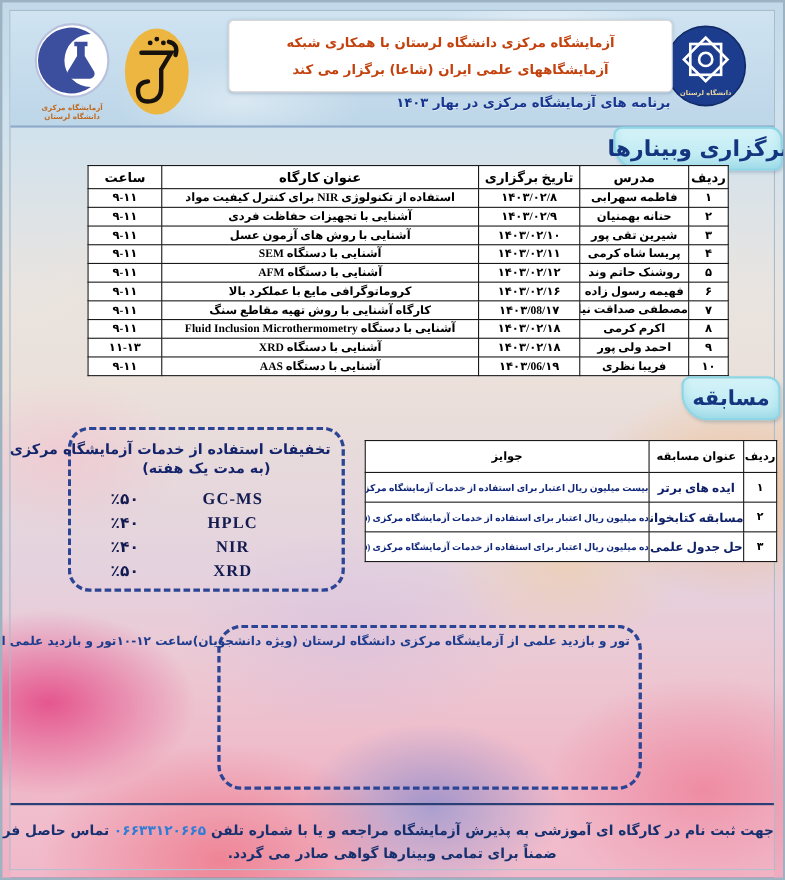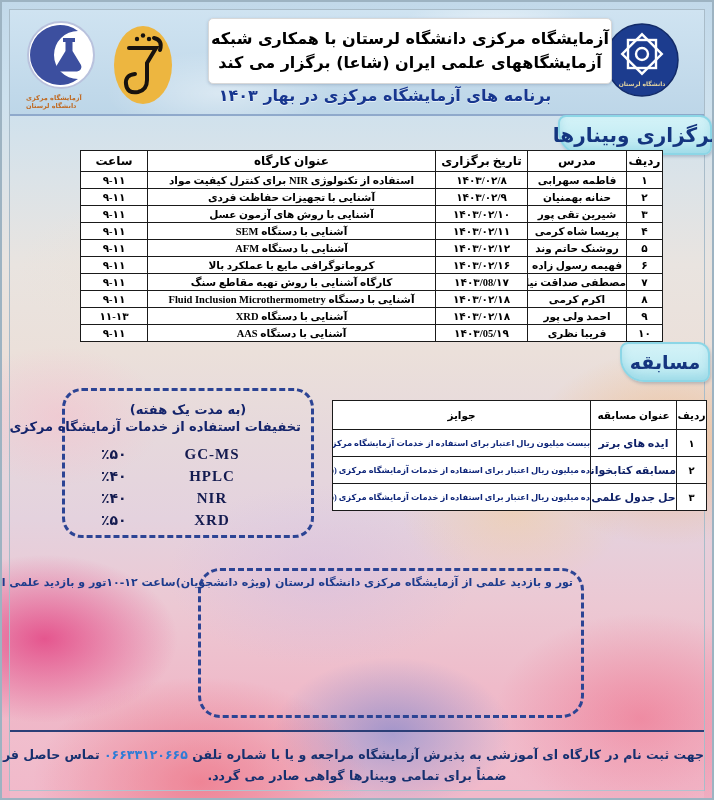--- a/index.html
+++ b/index.html
@@ -36,7 +36,7 @@
     display:flex;flex-direction:column;justify-content:center;align-items:center;
     box-shadow:0 1px 3px rgba(60,80,120,.25);
   }
-  .title-line{color:#000000;font-size:16px;line-height:24px;white-space:nowrap;}
+  .title-line{color:#c2410c;font-size:12px;line-height:24px;white-space:nowrap;}
   .subtitle{
     position:absolute;left:150px;top:76px;width:450px;text-align:center;
     color:#17368f;font-size:16px;white-space:nowrap;

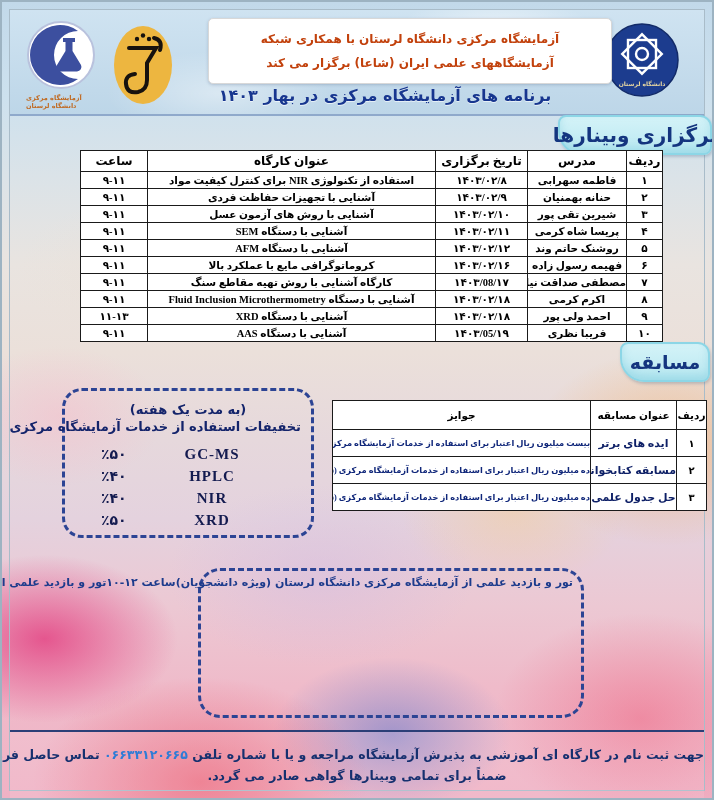--- a/index.html
+++ b/index.html
@@ -43,7 +43,7 @@
     text-shadow:0 1px 0 rgba(255,255,255,.6);
   }
   .uni-logo{position:absolute;right:24px;top:12px;width:76px;height:76px;}
-  .lab-logo{position:absolute;left:16px;top:10px;width:80px;text-align:left;}
+  .lab-logo{position:absolute;left:16px;top:10px;width:80px;text-align:center;}
   .lab-caption{color:#c06a22;font-size:6.5px;line-height:8px;}
   .shaa-logo{position:absolute;left:102px;top:14px;width:62px;height:82px;}
 

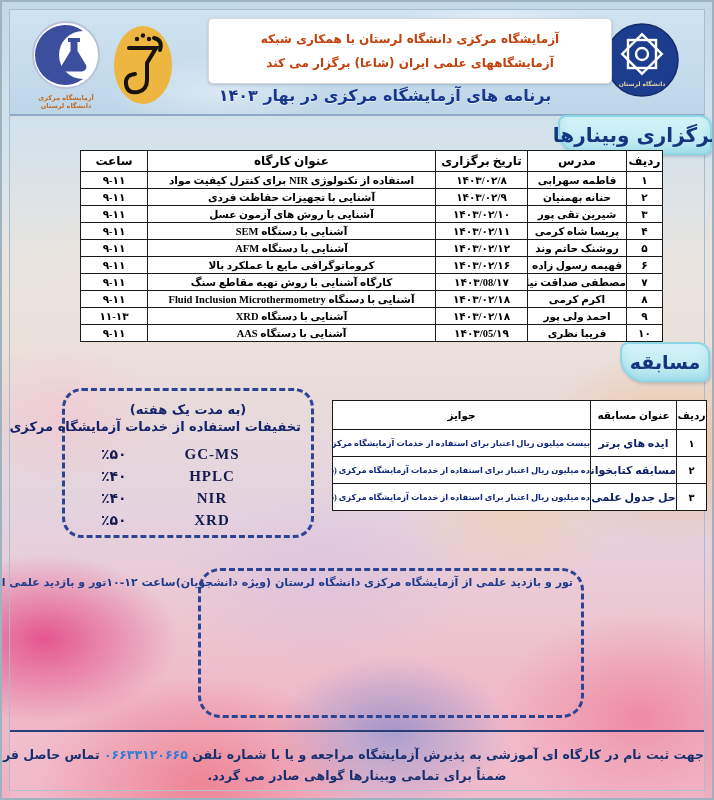--- a/index.html
+++ b/index.html
@@ -38,8 +38,8 @@
   }
   .title-line{color:#c2410c;font-size:12px;line-height:24px;white-space:nowrap;}
   .subtitle{
-    position:absolute;left:150px;top:76px;width:450px;text-align:center;
-    color:#17368f;font-size:16px;white-space:nowrap;
+    position:absolute;left:150px;top:76px;width:450px;text-align:right;
+    color:#17368f;font-size:12px;white-space:nowrap;
     text-shadow:0 1px 0 rgba(255,255,255,.6);
   }
   .uni-logo{position:absolute;right:24px;top:12px;width:76px;height:76px;}

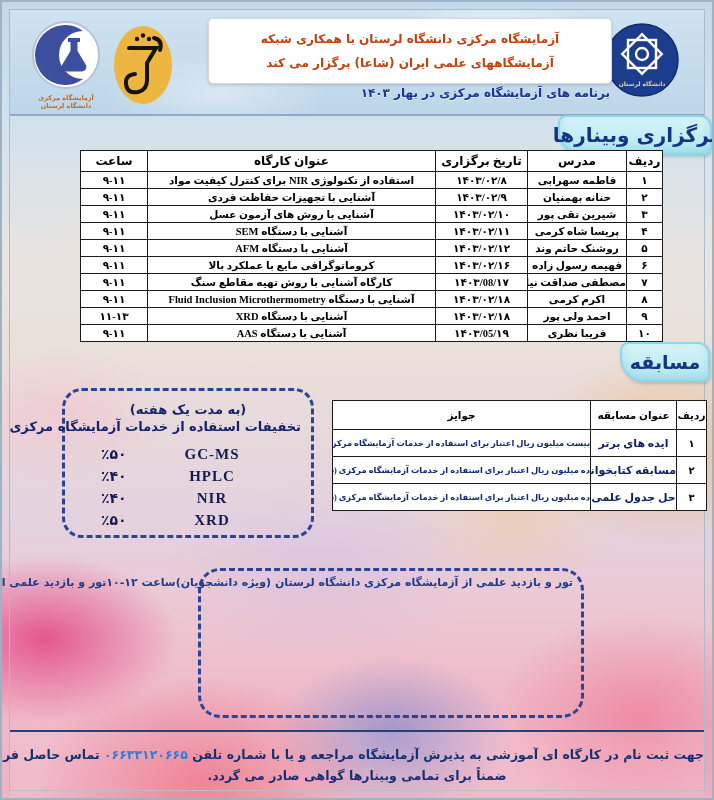--- a/index.html
+++ b/index.html
@@ -244,7 +244,7 @@
       <tr>
           <td>۱۰</td>
           <td>فریبا نظری</td>
-          <td>۱۴۰۳/05/۱۹</td>
+          <td>۱۴۰۳/06/۱۹</td>
           <td>آشنایی با دستگاه AAS</td>
           <td>۹-۱۱</td>
         </tr>

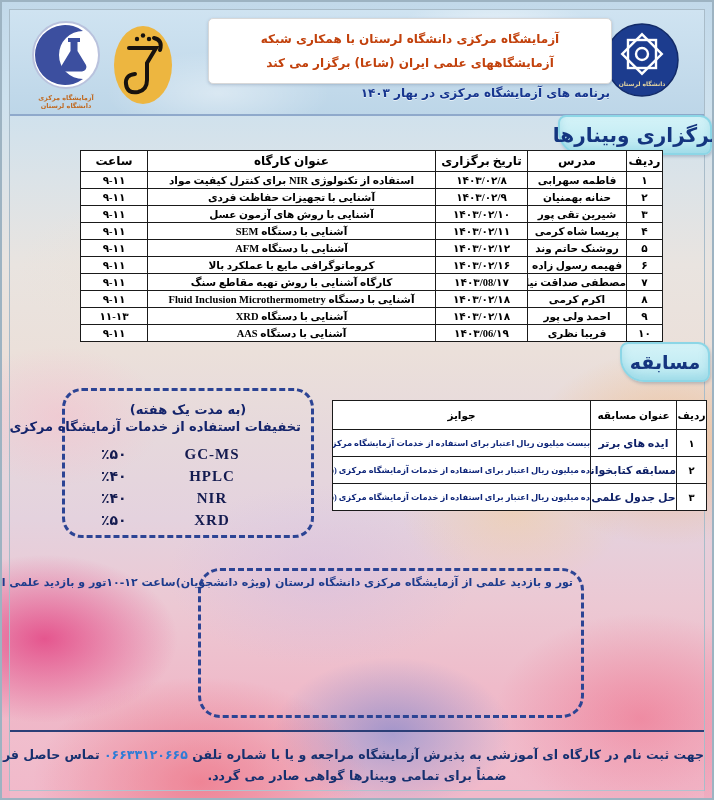--- a/index.html
+++ b/index.html
@@ -286,8 +286,8 @@
   </table>
 
   <div class="discount-box">
+    <div class="disc-title">تخفیفات استفاده از خدمات آزمایشگاه مرکزی</div>
     <div class="disc-title">(به مدت یک هفته)</div>
-    <div class="disc-title">تخفیفات استفاده از خدمات آزمایشگاه مرکزی</div>
     <div class="disc-rows">
       <div class="disc-row">
         <span class="disc-pct">٪۵۰</span>

